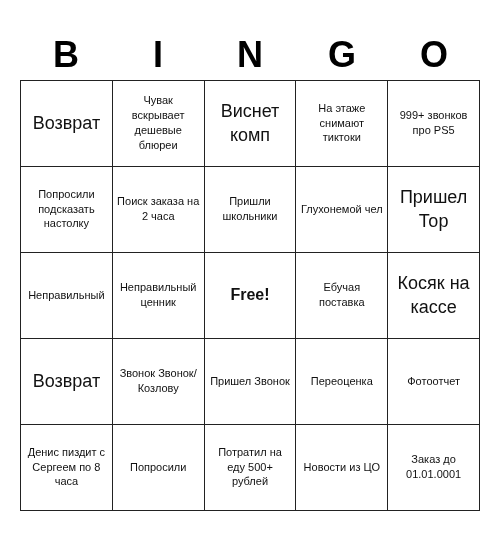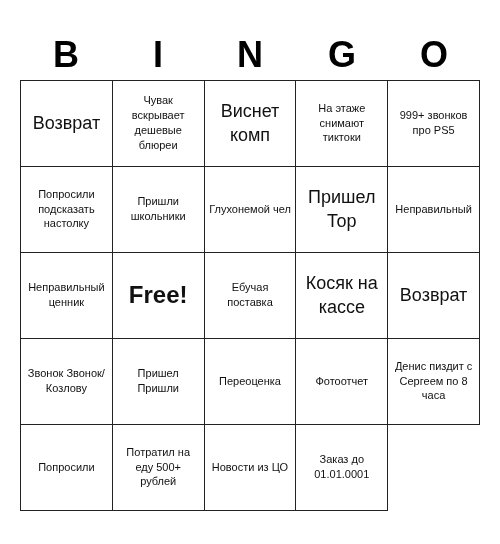--- a/index.html
+++ b/index.html
@@ -74,6 +74,7 @@
       <div class="bingo-cell small-text">На этаже снимают тиктоки</div>
       <div class="bingo-cell small-text">999+ звонков про PS5</div>
       <div class="bingo-cell small-text">Попросили подсказать настолку</div>
+      <div class="bingo-cell small-text">Поиск заказа на 2 часа</div>
       <div class="bingo-cell small-text">Пришли школьники</div>
       <div class="bingo-cell small-text">Глухонемой чел</div>
       <div class="bingo-cell">Пришел Тор</div>

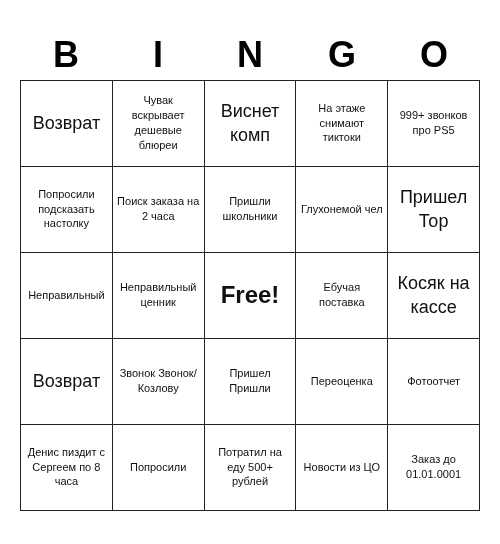--- a/index.html
+++ b/index.html
@@ -49,7 +49,7 @@
       color: #111;
     }
     .bingo-cell.free {
-      font-size: 24px;
+      font-size: 16px;
       font-weight: bold;
     }
     .bingo-cell.small-text {

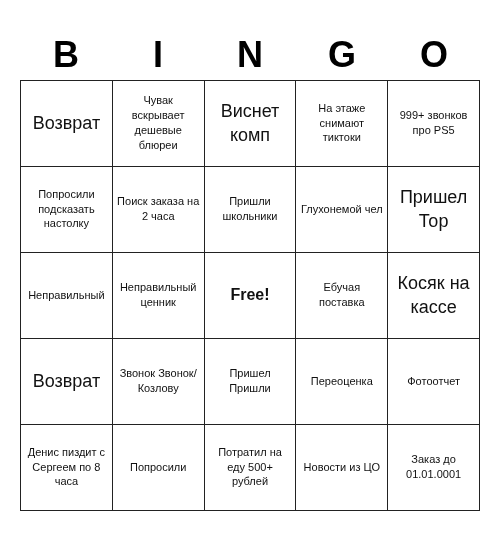--- a/index.html
+++ b/index.html
@@ -85,7 +85,7 @@
       <div class="bingo-cell">Косяк на кассе</div>
       <div class="bingo-cell">Возврат</div>
       <div class="bingo-cell small-text">Звонок Звонок/ Козлову</div>
-      <div class="bingo-cell small-text">Пришел Пришли</div>
+      <div class="bingo-cell small-text">Пришел Звонок</div>
       <div class="bingo-cell small-text">Переоценка</div>
       <div class="bingo-cell small-text">Фотоотчет</div>
       <div class="bingo-cell small-text">Денис пиздит с Сергеем по 8 часа</div>

